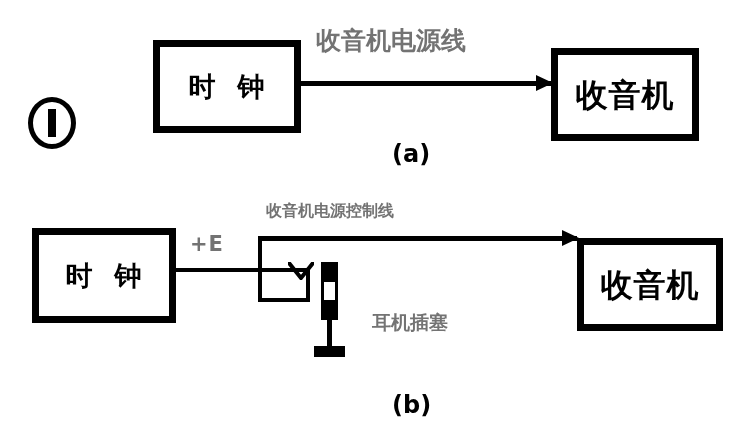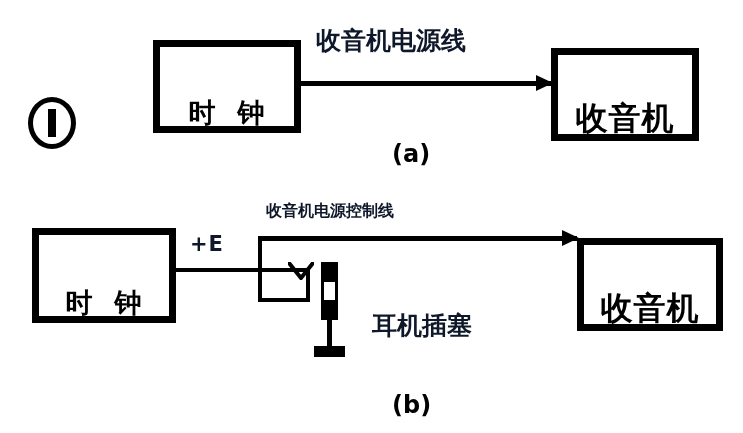--- a/index.html
+++ b/index.html
@@ -167,7 +167,7 @@
   
   .label {
     position: absolute;
-    color: #0f172a;
+    color: #737373;
     font-family: "DejaVu Sans", sans-serif;
     font-weight: bold;
     white-space: pre;

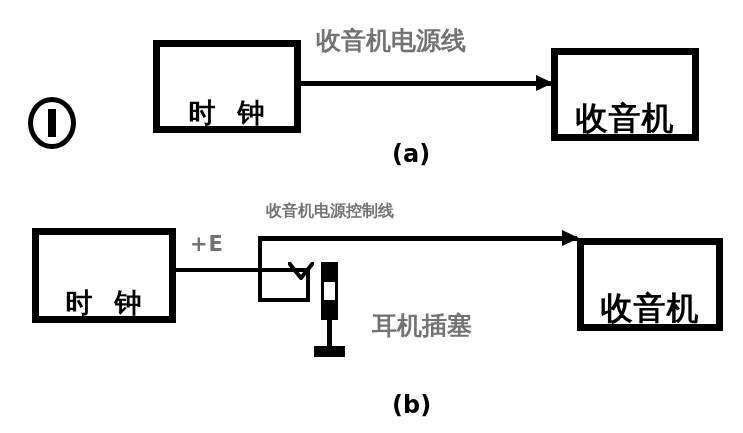--- a/index.html
+++ b/index.html
@@ -25,7 +25,7 @@
     border: 7px solid #000000;
     background: #ffffff;
     display: flex;
-    align-items: flex-end;
+    align-items: center;
     justify-content: center;
   }
   .unit-label {

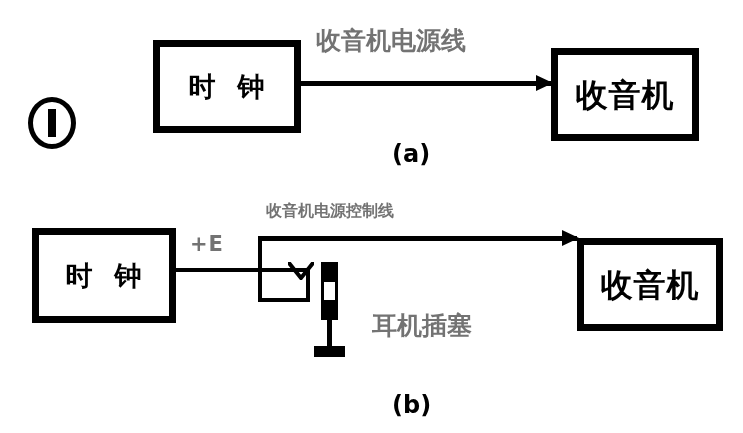--- a/index.html
+++ b/index.html
@@ -177,7 +177,7 @@
   #label-wire-b   { left: 266px; top: 203px; font-size: 16px; letter-spacing: 0px; }
   #label-plus-e   { left: 190px; top: 234px; font-size: 21px; letter-spacing: 1px; }
   #label-phi      { left: 368px; top: 281px; font-size: 23px; letter-spacing: 1px; }
-  #label-plug     { left: 372px; top: 313px; font-size: 25px; letter-spacing: 0px; }
+  #label-plug     { left: 372px; top: 313px; font-size: 19px; letter-spacing: 0px; }
   #label-cz       { left: 404px; top: 345px; font-size: 25px; letter-spacing: 1px; }
   #label-cz sub   { font-size: 15px; font-weight: bold; }
 

